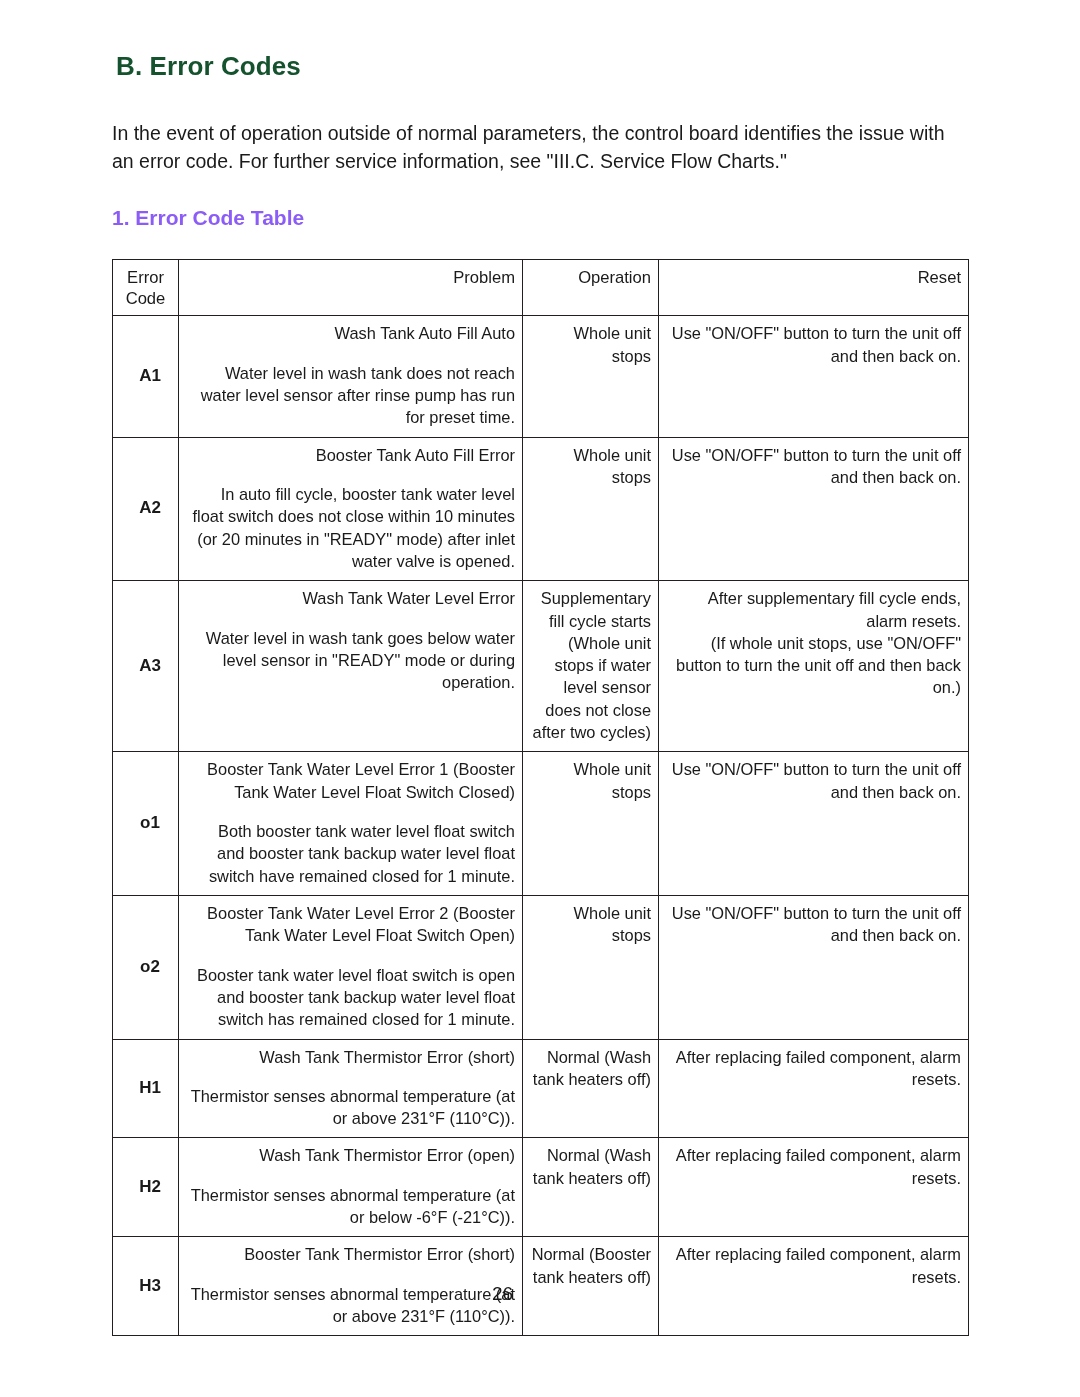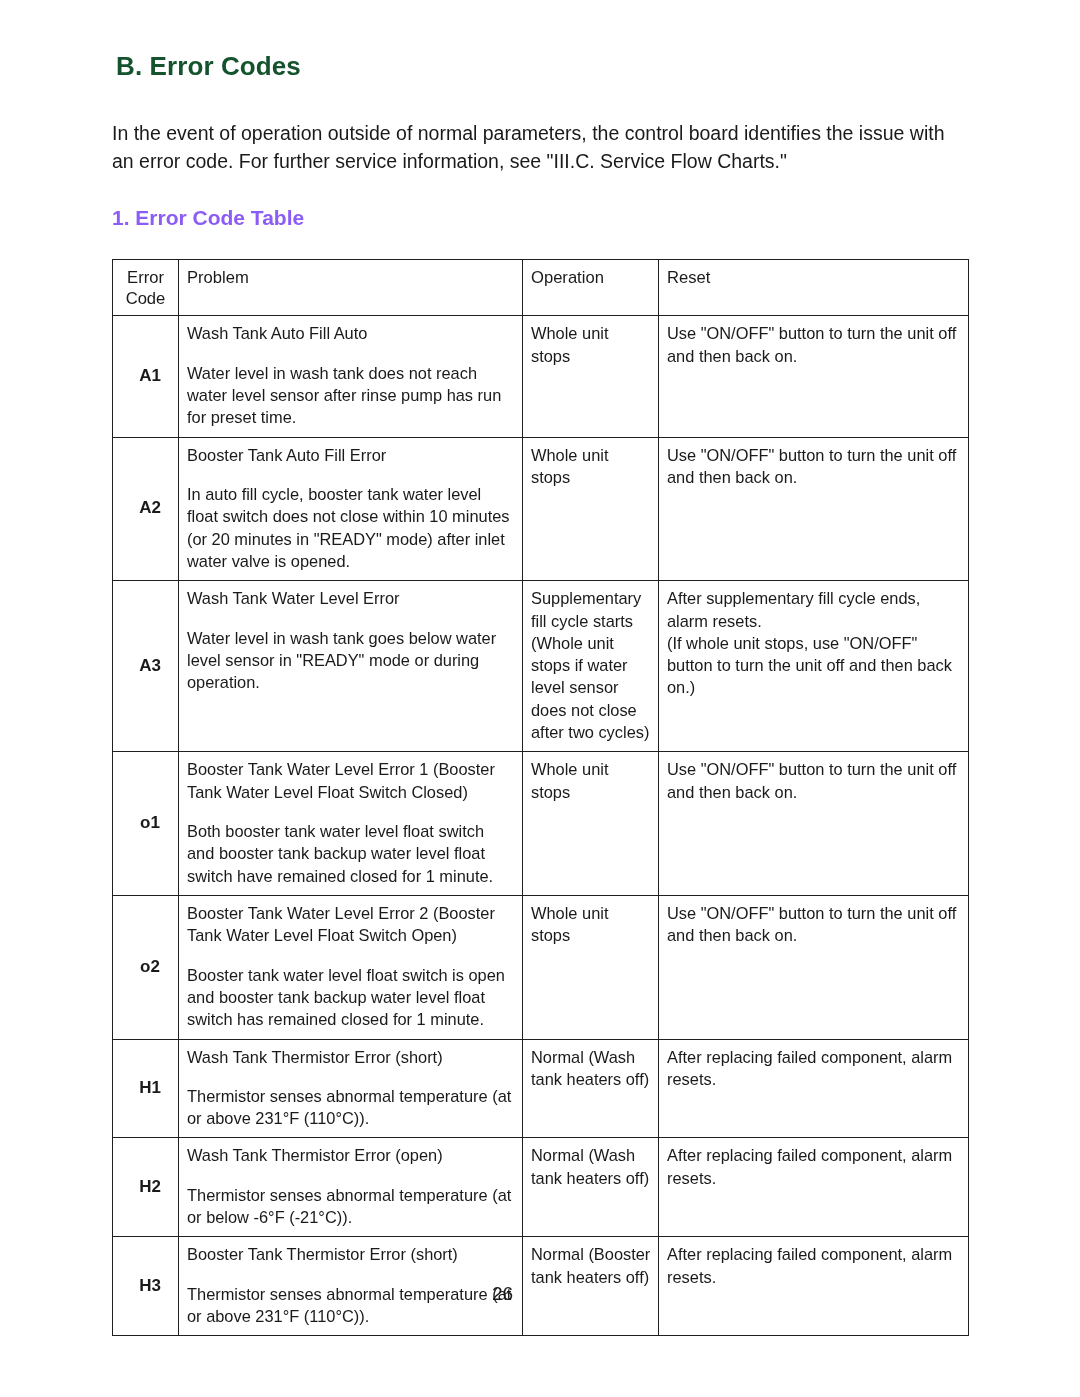--- a/index.html
+++ b/index.html
@@ -75,7 +75,7 @@
     border: 1.6px solid #231f20;
     vertical-align: top;
     padding: 6px 7px 8px 8px;
-    text-align: left;
+    text-align: right;
   }
   table.error-table thead th {
     font-weight: normal;

